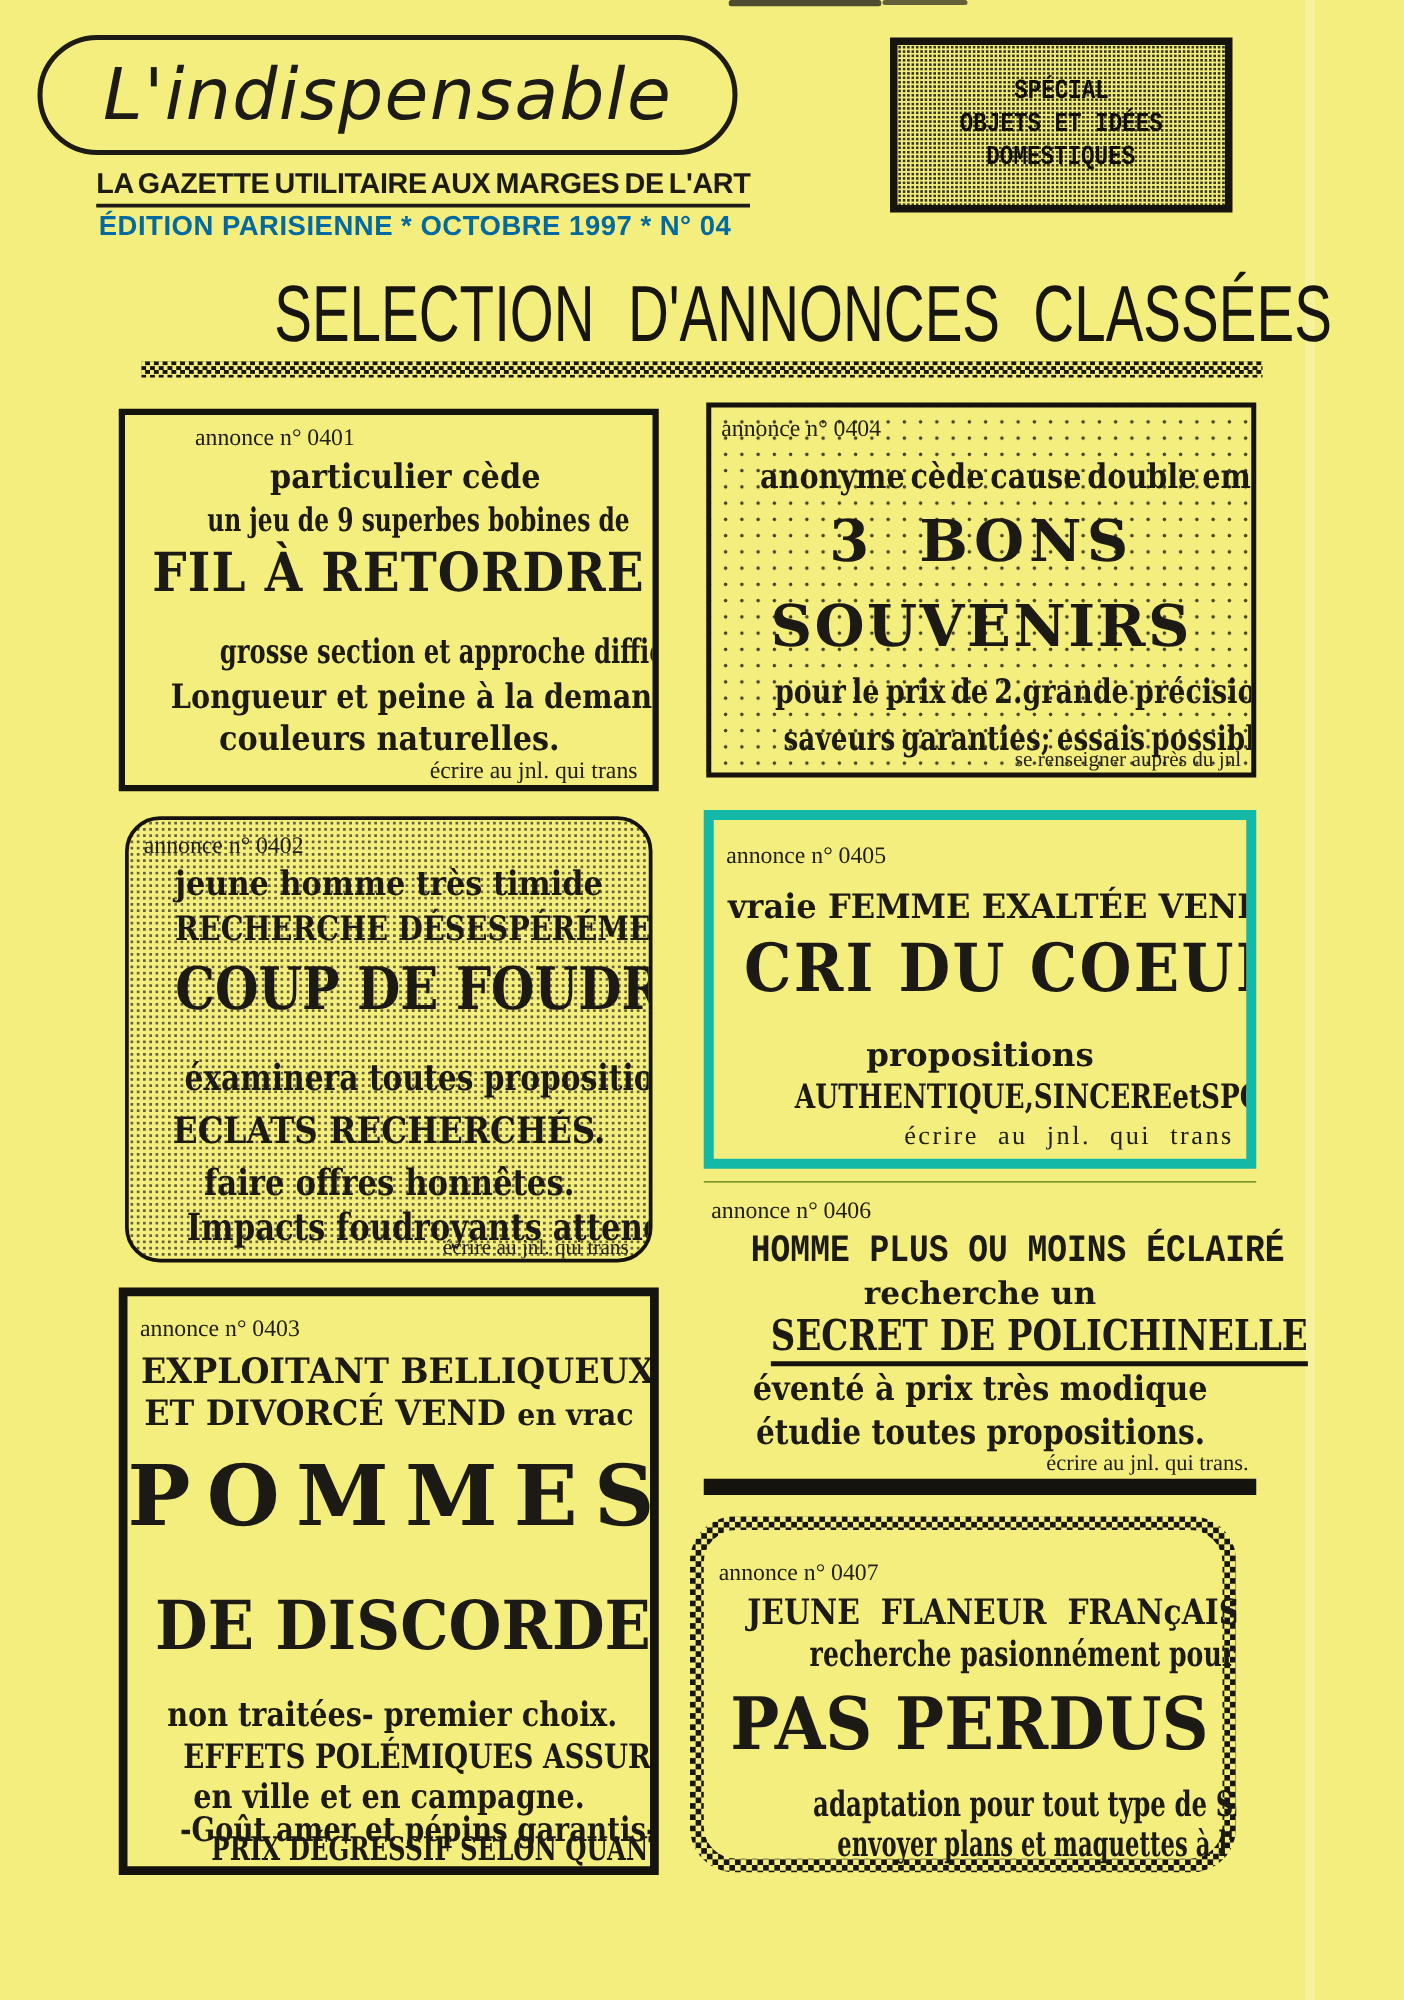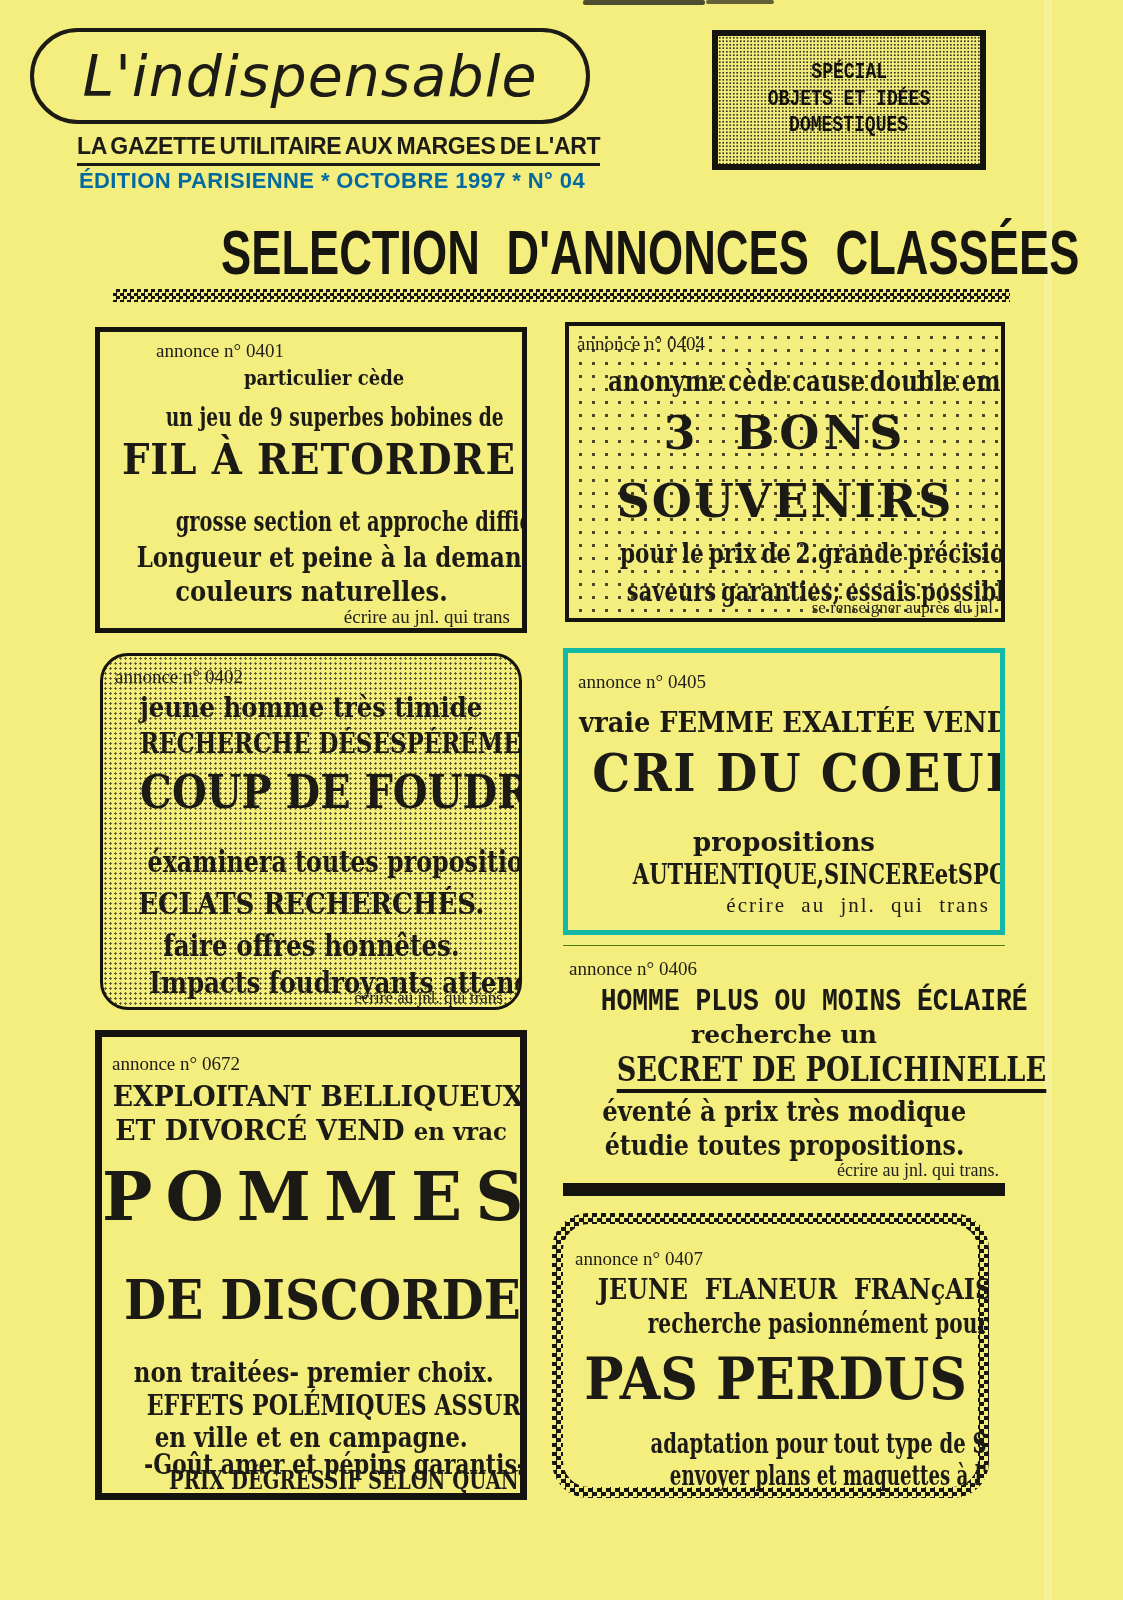--- a/index.html
+++ b/index.html
@@ -50,7 +50,7 @@
 
   .section-title {
     left:100px; top:218px; width:915px; text-align:left;
-    font-family:"Liberation Sans", sans-serif; font-weight:bold;
+    font-family:"Liberation Sans", sans-serif; font-weight:normal;
     font-size:58px; color:#16150f;
   }
   .section-title .cond { display:inline-block; transform:scale(.78,1.1); word-spacing:18px; white-space:nowrap; }

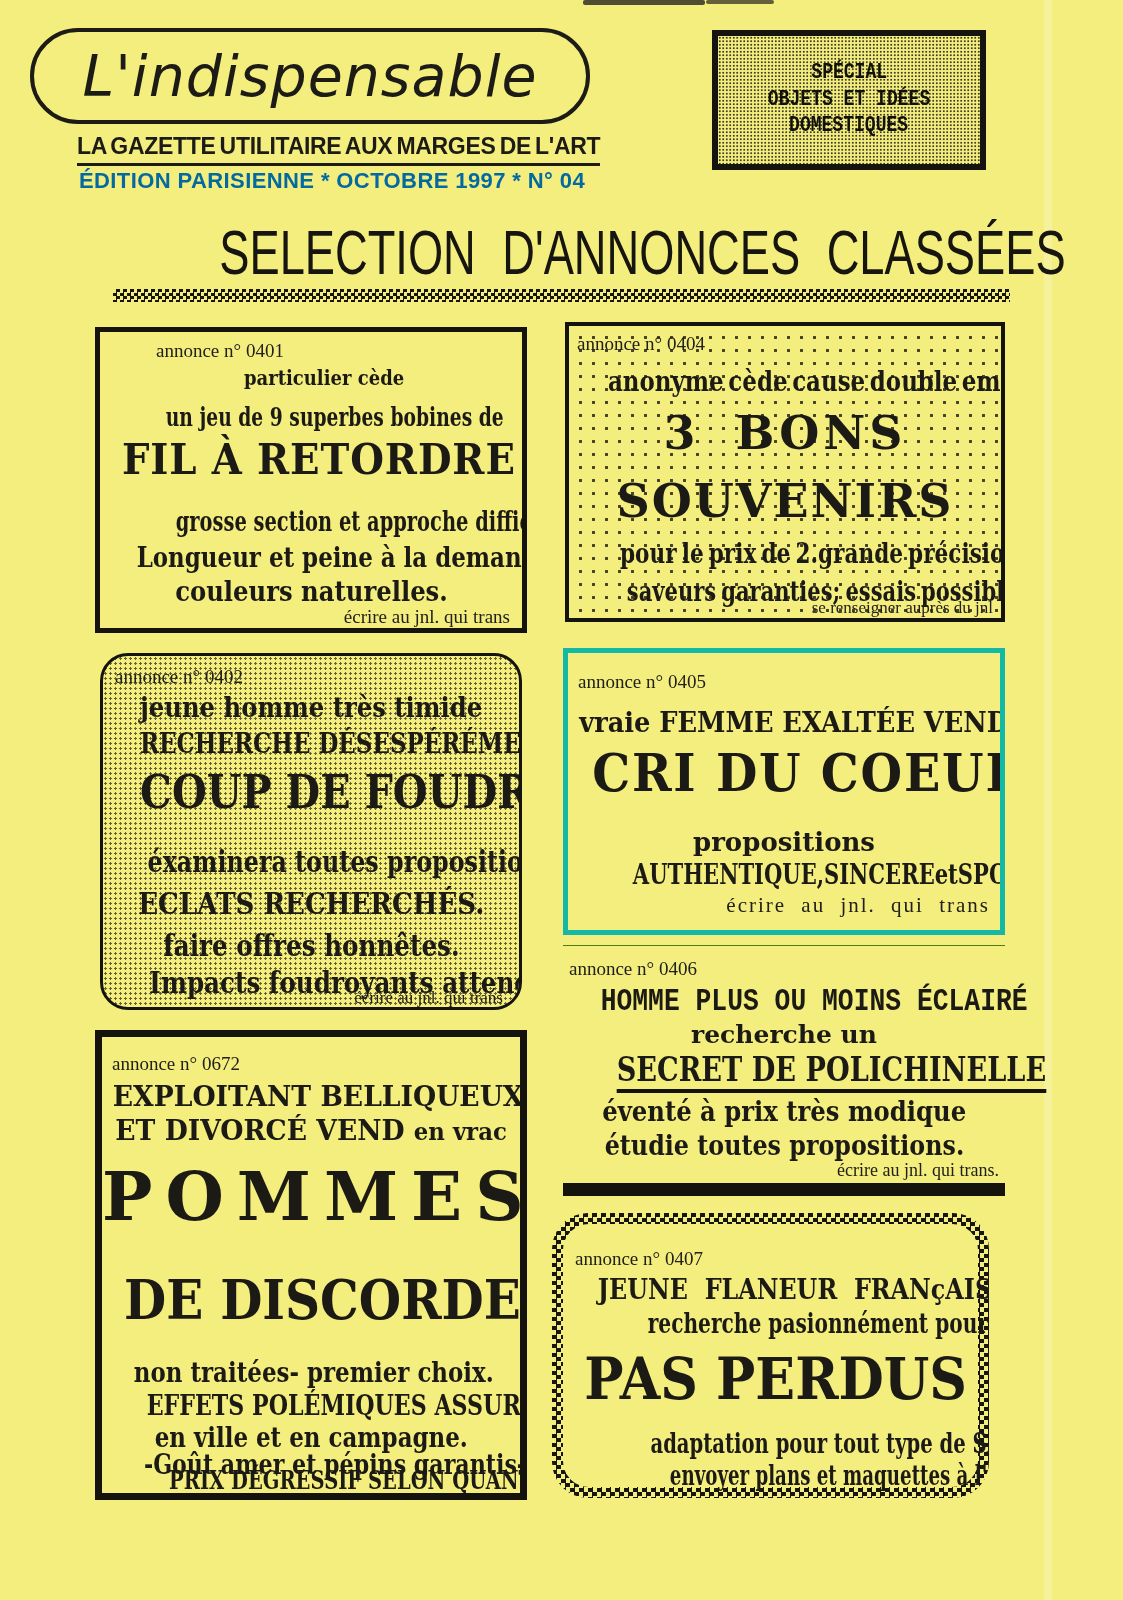--- a/index.html
+++ b/index.html
@@ -74,7 +74,7 @@
   
   .ad0401 { left:95px; top:327px; width:432px; height:306px; border:5px solid #15130d; }
   .a1id { left:12px; top:8px;margin-left:44px; }
-  .a1l1 { top:36px;  font-size:20px;padding-left:27px; }
+  .a1l1 { top:36px;  font-size:27px;padding-left:27px; }
   .a1l2 { top:72px;  font-size:26px; }
   .a1l3 { top:106px; font-size:43px; letter-spacing:1px; }
   .a1l4 { top:176px; font-size:27px; }

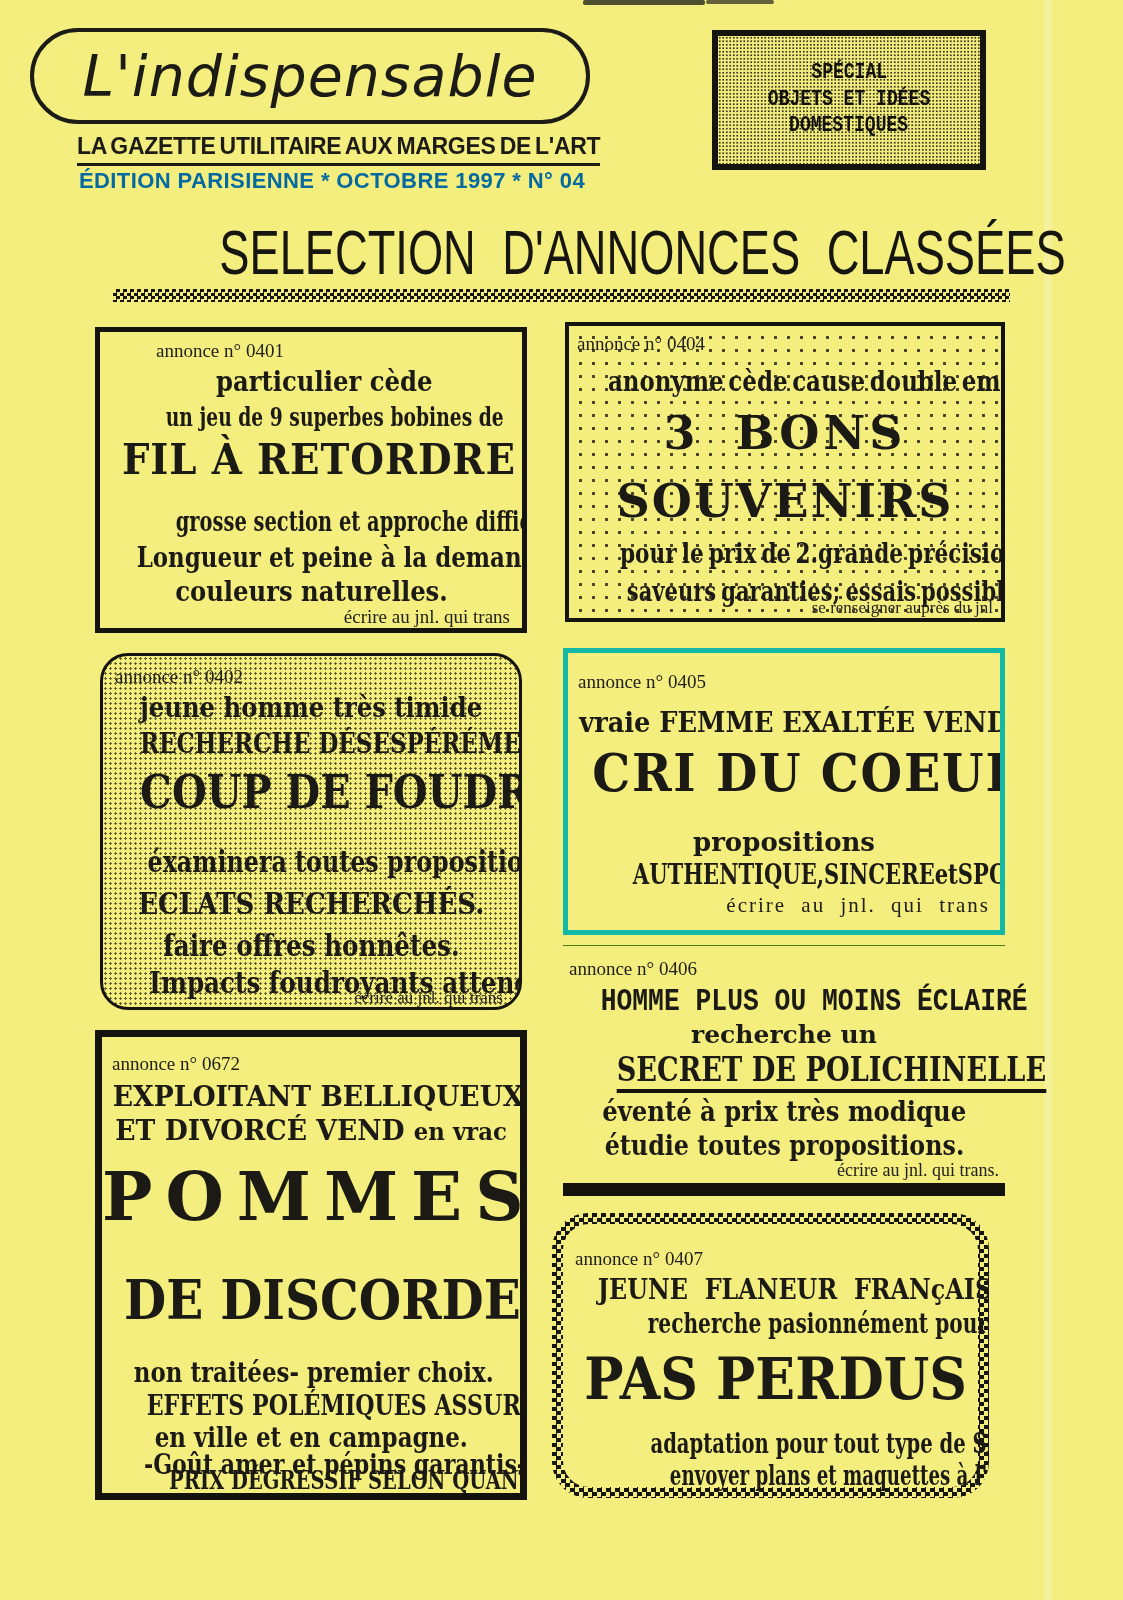--- a/index.html
+++ b/index.html
@@ -129,7 +129,7 @@
   .a4ft { top:272px; right:8px; font-size:17px; }
 
   
-  .ad0405 { left:563px; top:648px; width:442px; height:287px; border:5px solid #14b8a6; }
+  .ad0405 { left:563px; top:648px; width:442px; height:287px; border:8px solid #14b8a6; }
   .a5id { left:10px; top:18px; }
   .a5l1 { top:56px;  font-size:27px; }
   .a5h  { top:92px;  font-size:53px; letter-spacing:2px; }

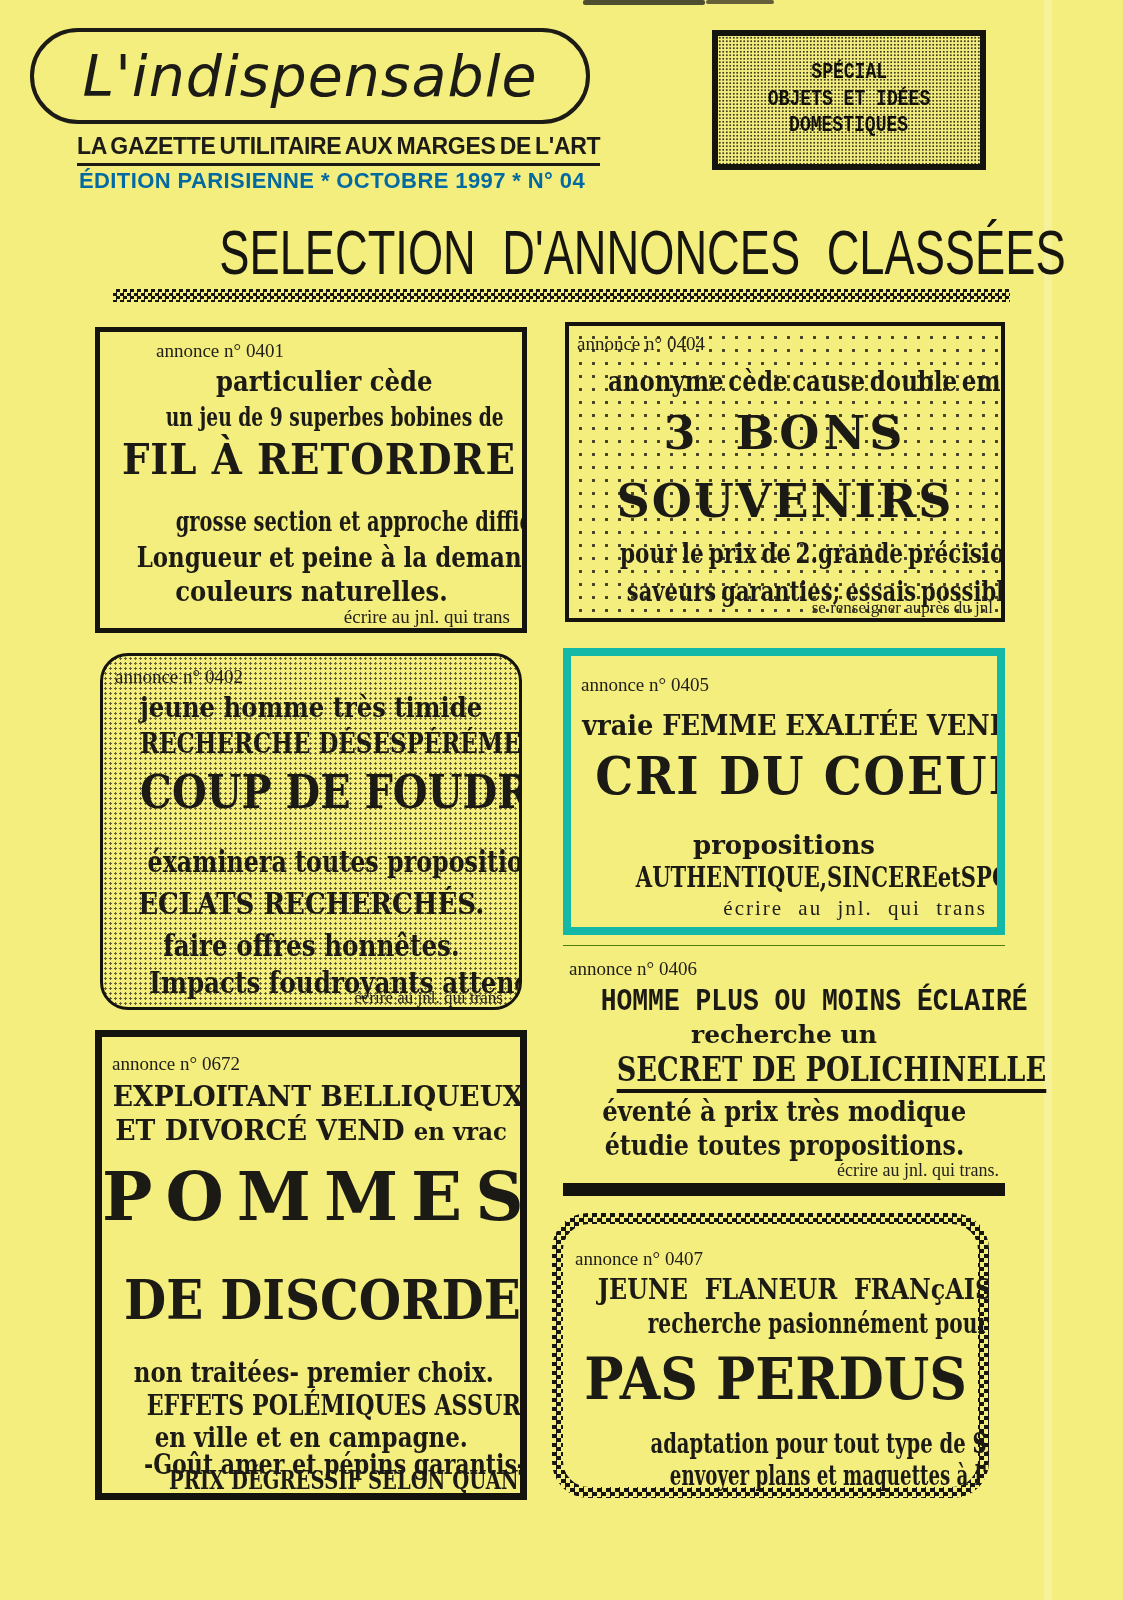--- a/index.html
+++ b/index.html
@@ -244,7 +244,7 @@
   <div class="abs thick-bar"></div>
 
   <section class="ad ad0403">
-    <div class="ad-id a3id">annonce n° 0672</div>
+    <div class="ad-id a3id">annonce n° 0403</div>
     <div class="ln a3l1"><span class="fit sx95">EXPLOITANT BELLIQUEUX</span></div>
     <div class="ln a3l2">
       <span class="fit sx95"><span>ET DIVORCÉ VEND</span> <span class="vrac">en vrac</span></span>

